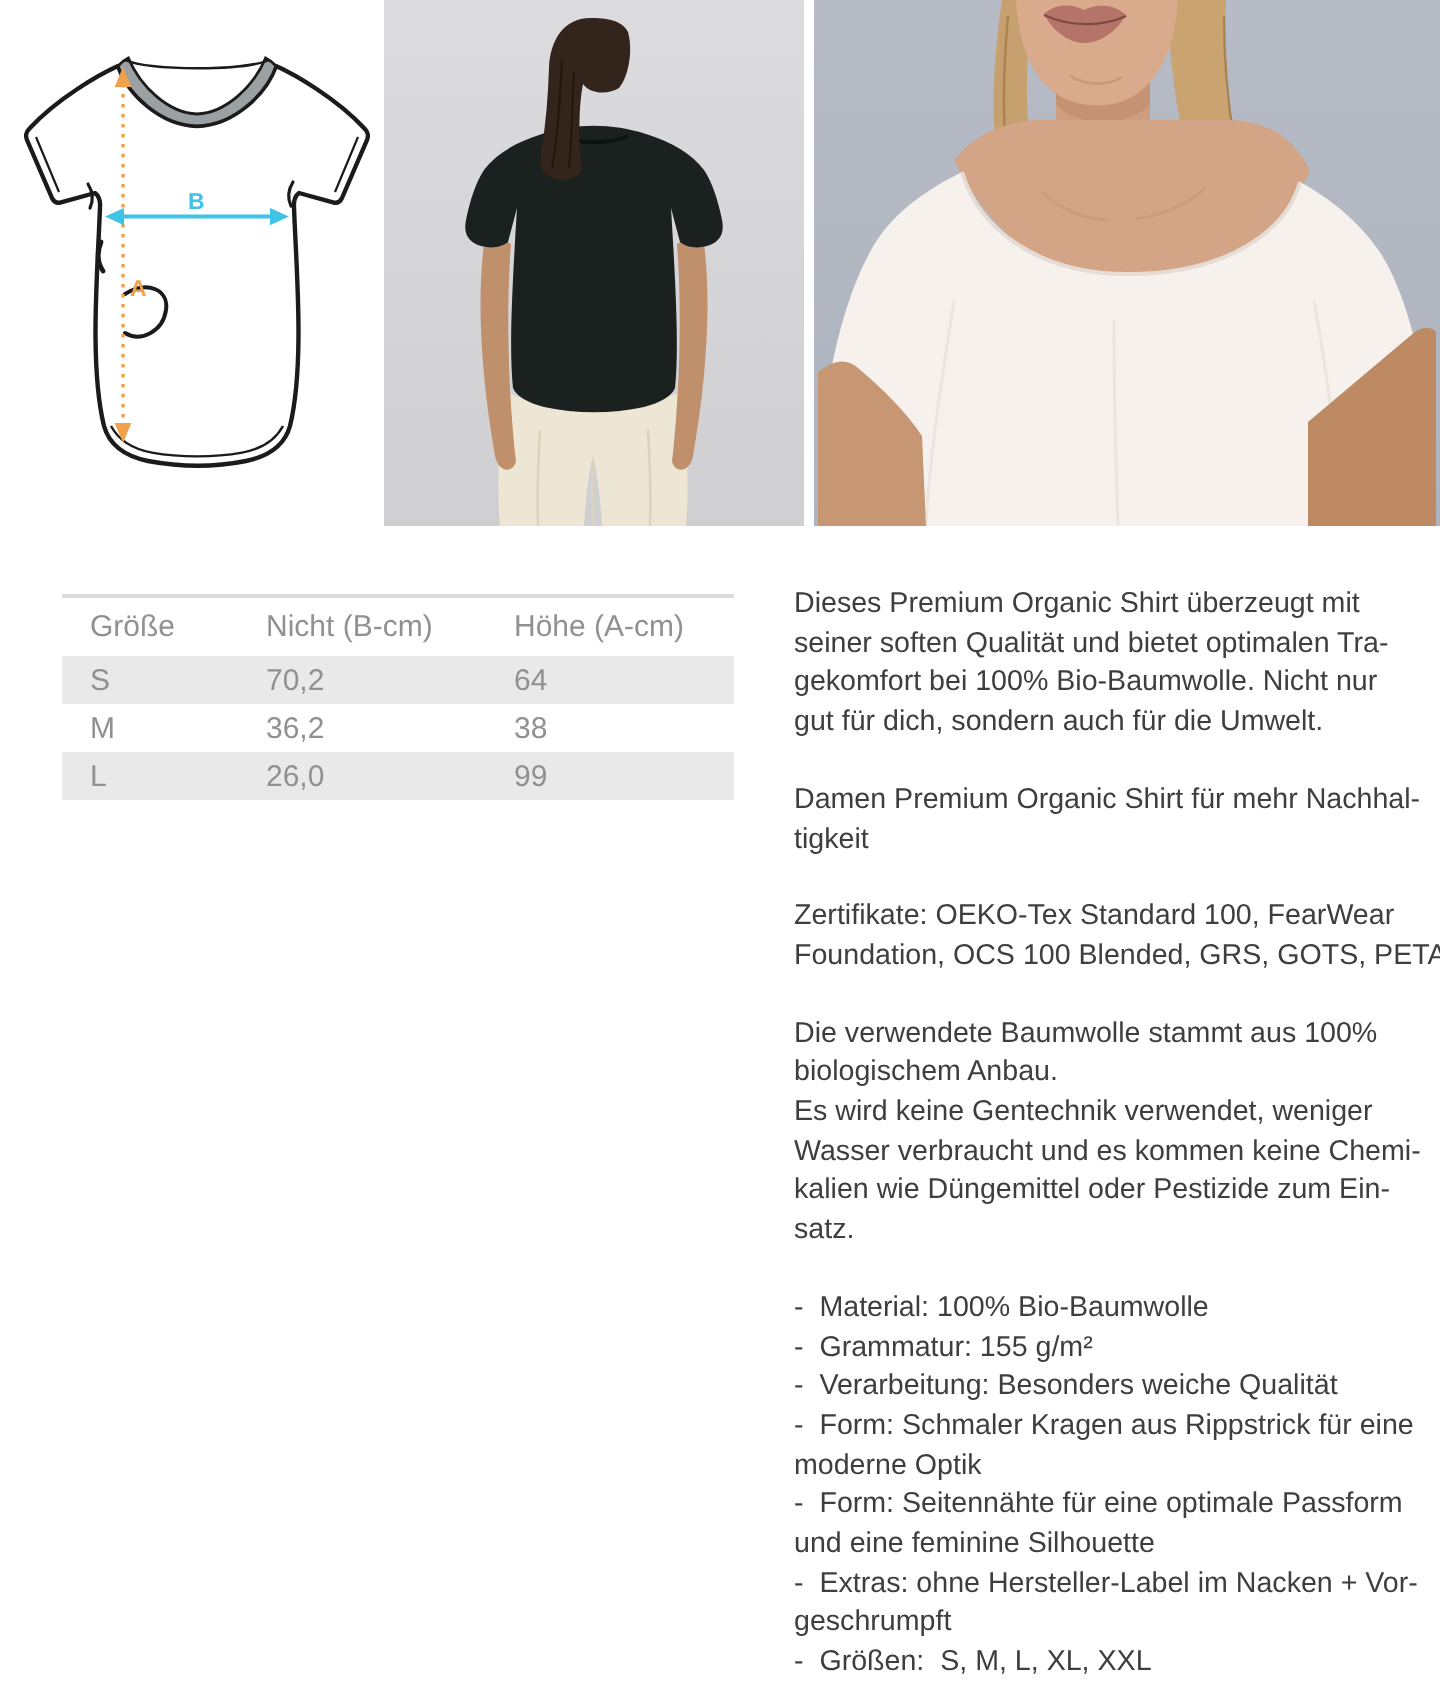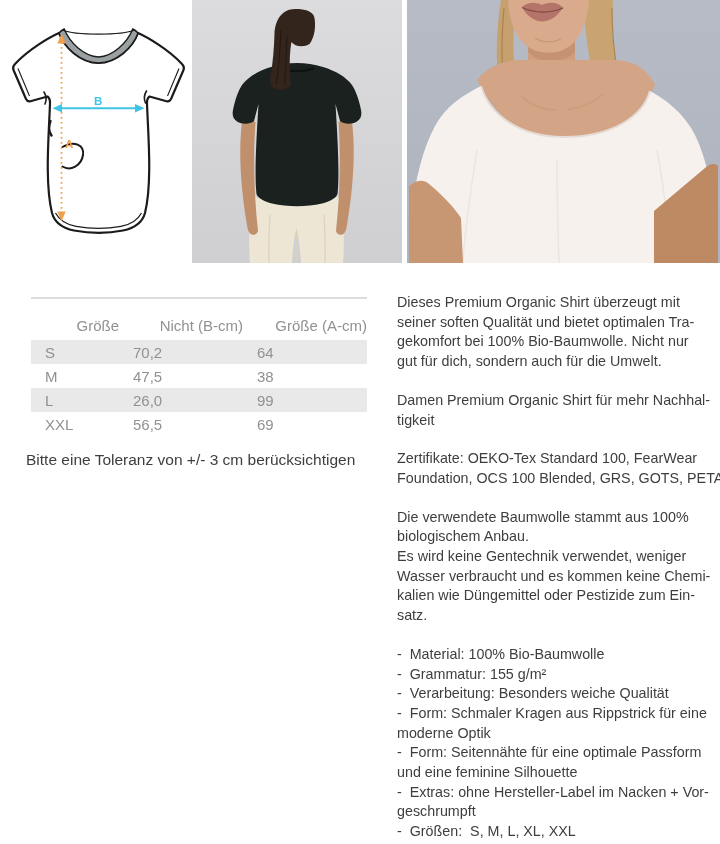--- a/index.html
+++ b/index.html
@@ -17,7 +17,7 @@
   #size-section{position:absolute;left:31px;top:297px;width:336px;}
   table.size{border-collapse:collapse;width:336px;border-top:2px solid #dcdcdc;
              font-size:15px;color:#919191;}
-  table.size th{font-weight:normal;text-align:right;height:29px;padding:12px 0 0 14px;vertical-align:middle;}
+  table.size th{font-weight:normal;text-align:left;height:29px;padding:0 0 0 14px;vertical-align:middle;}
   table.size td{height:24px;padding:0 0 0 14px;vertical-align:middle;}
   table.size col.c1{width:88px;} table.size col.c2{width:124px;} table.size col.c3{width:124px;}
   table.size tbody tr:nth-child(odd){background:#e9e9e9;}

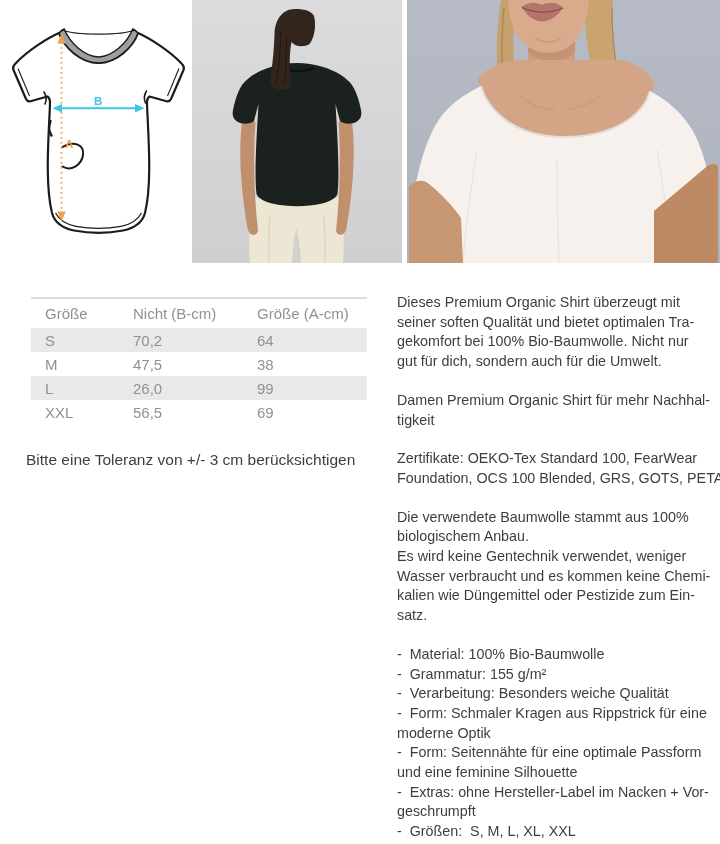--- a/index.html
+++ b/index.html
@@ -126,7 +126,7 @@
         <tr>
           <th>Größe</th>
           <th>Nicht (B-cm)</th>
-          <th>Größe (A-cm)</th>
+          <th>Höhe (A-cm)</th>
         </tr>
       </thead>
       <tbody>

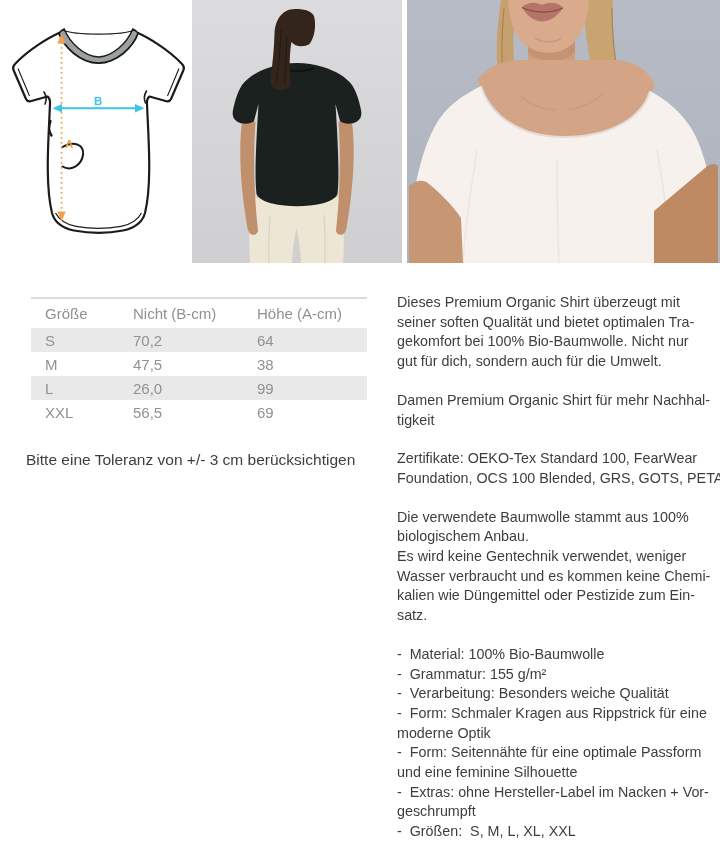--- a/index.html
+++ b/index.html
@@ -137,7 +137,7 @@
         </tr>
         <tr>
           <td>M</td>
-          <td>47,5</td>
+          <td>36,2</td>
           <td>38</td>
         </tr>
         <tr>

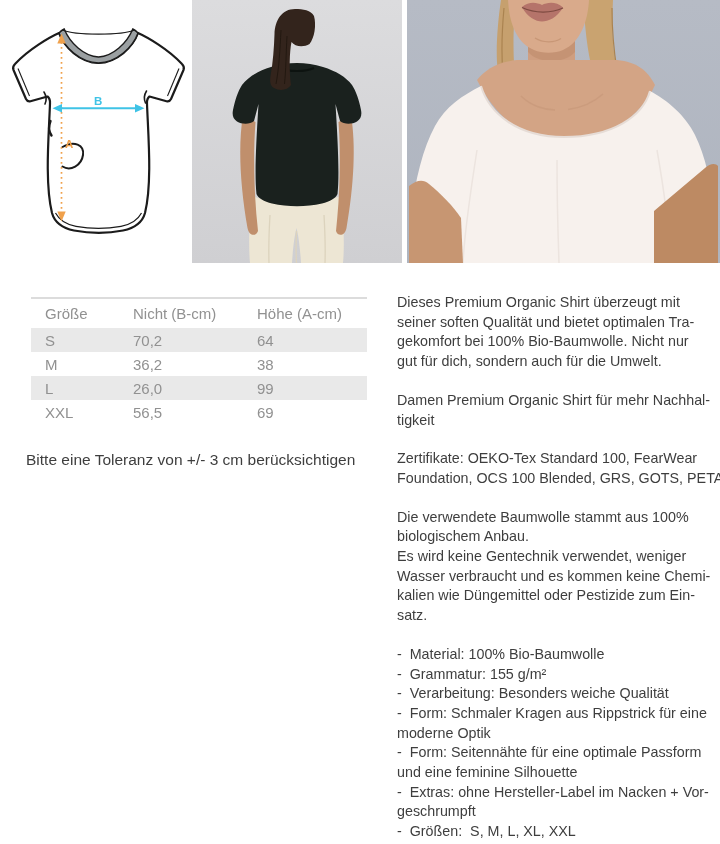--- a/index.html
+++ b/index.html
@@ -145,11 +145,6 @@
           <td>26,0</td>
           <td>99</td>
         </tr>
-        <tr>
-          <td>XXL</td>
-          <td>56,5</td>
-          <td>69</td>
-        </tr>
       </tbody>
     </table>
     <div id="tolerance-note">Bitte eine Toleranz von +/- 3 cm berücksichtigen</div>

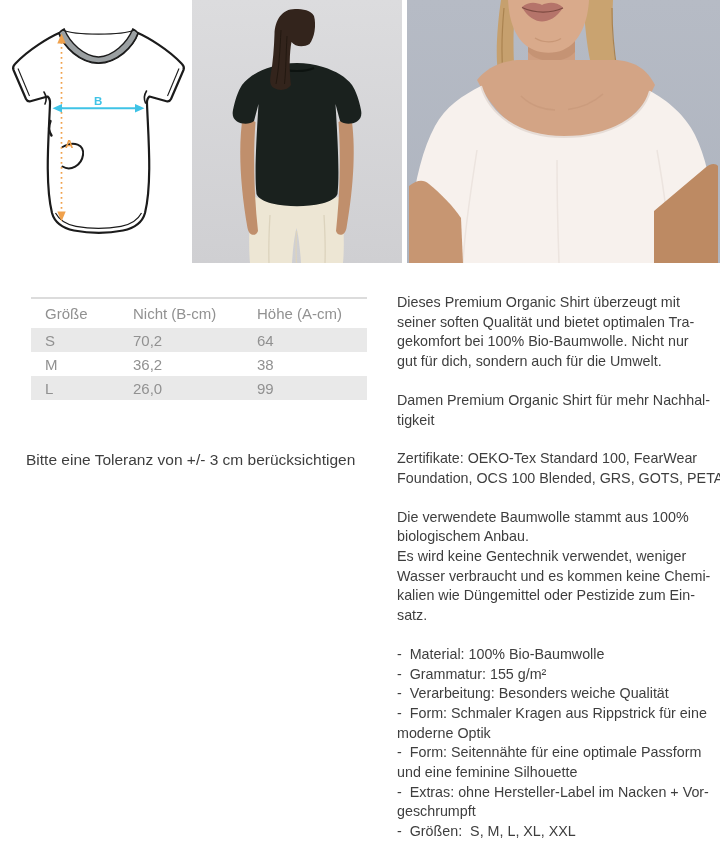--- a/index.html
+++ b/index.html
@@ -147,7 +147,6 @@
         </tr>
       </tbody>
     </table>
-    <div id="tolerance-note">Bitte eine Toleranz von +/- 3 cm berücksichtigen</div>
   </div>
 
   <div id="description">

